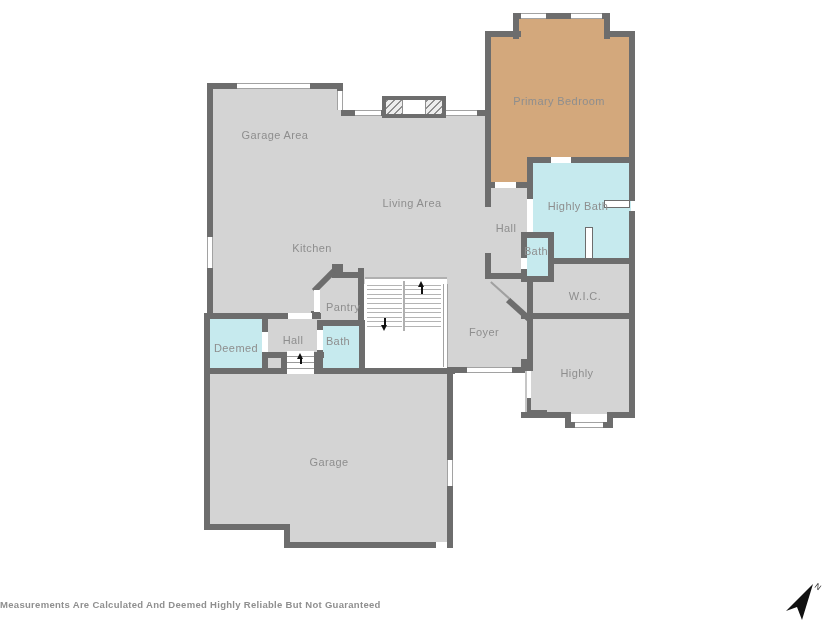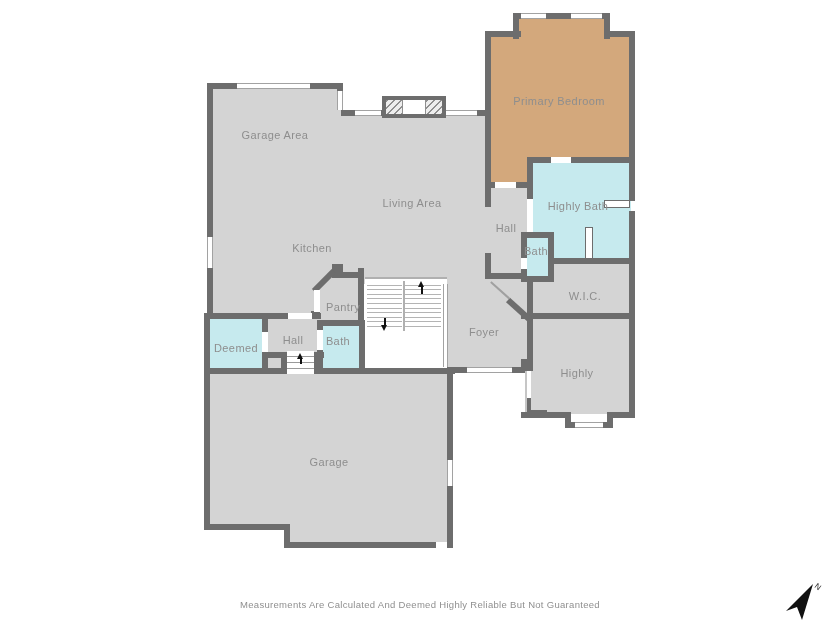--- a/index.html
+++ b/index.html
@@ -38,8 +38,8 @@
   #garage-steps{position:absolute;left:287px;top:351px;width:27px;height:23px;
     background:repeating-linear-gradient(to bottom,#ffffff 0 5px,#9a9a9a 5px 6px);}
   #disclaimer{
-    position:absolute;left:0;top:599px;width:100%;text-align:center;
-    font-size:9.5px;color:#8f8f8f;letter-spacing:.3px;
+    position:absolute;left:0;top:599px;width:100%;
+    font-size:9.5px;color:#8f8f8f;letter-spacing:.3px;font-weight:bold;
   }
   #compass{position:absolute;left:782px;top:578px;}
 </style>

